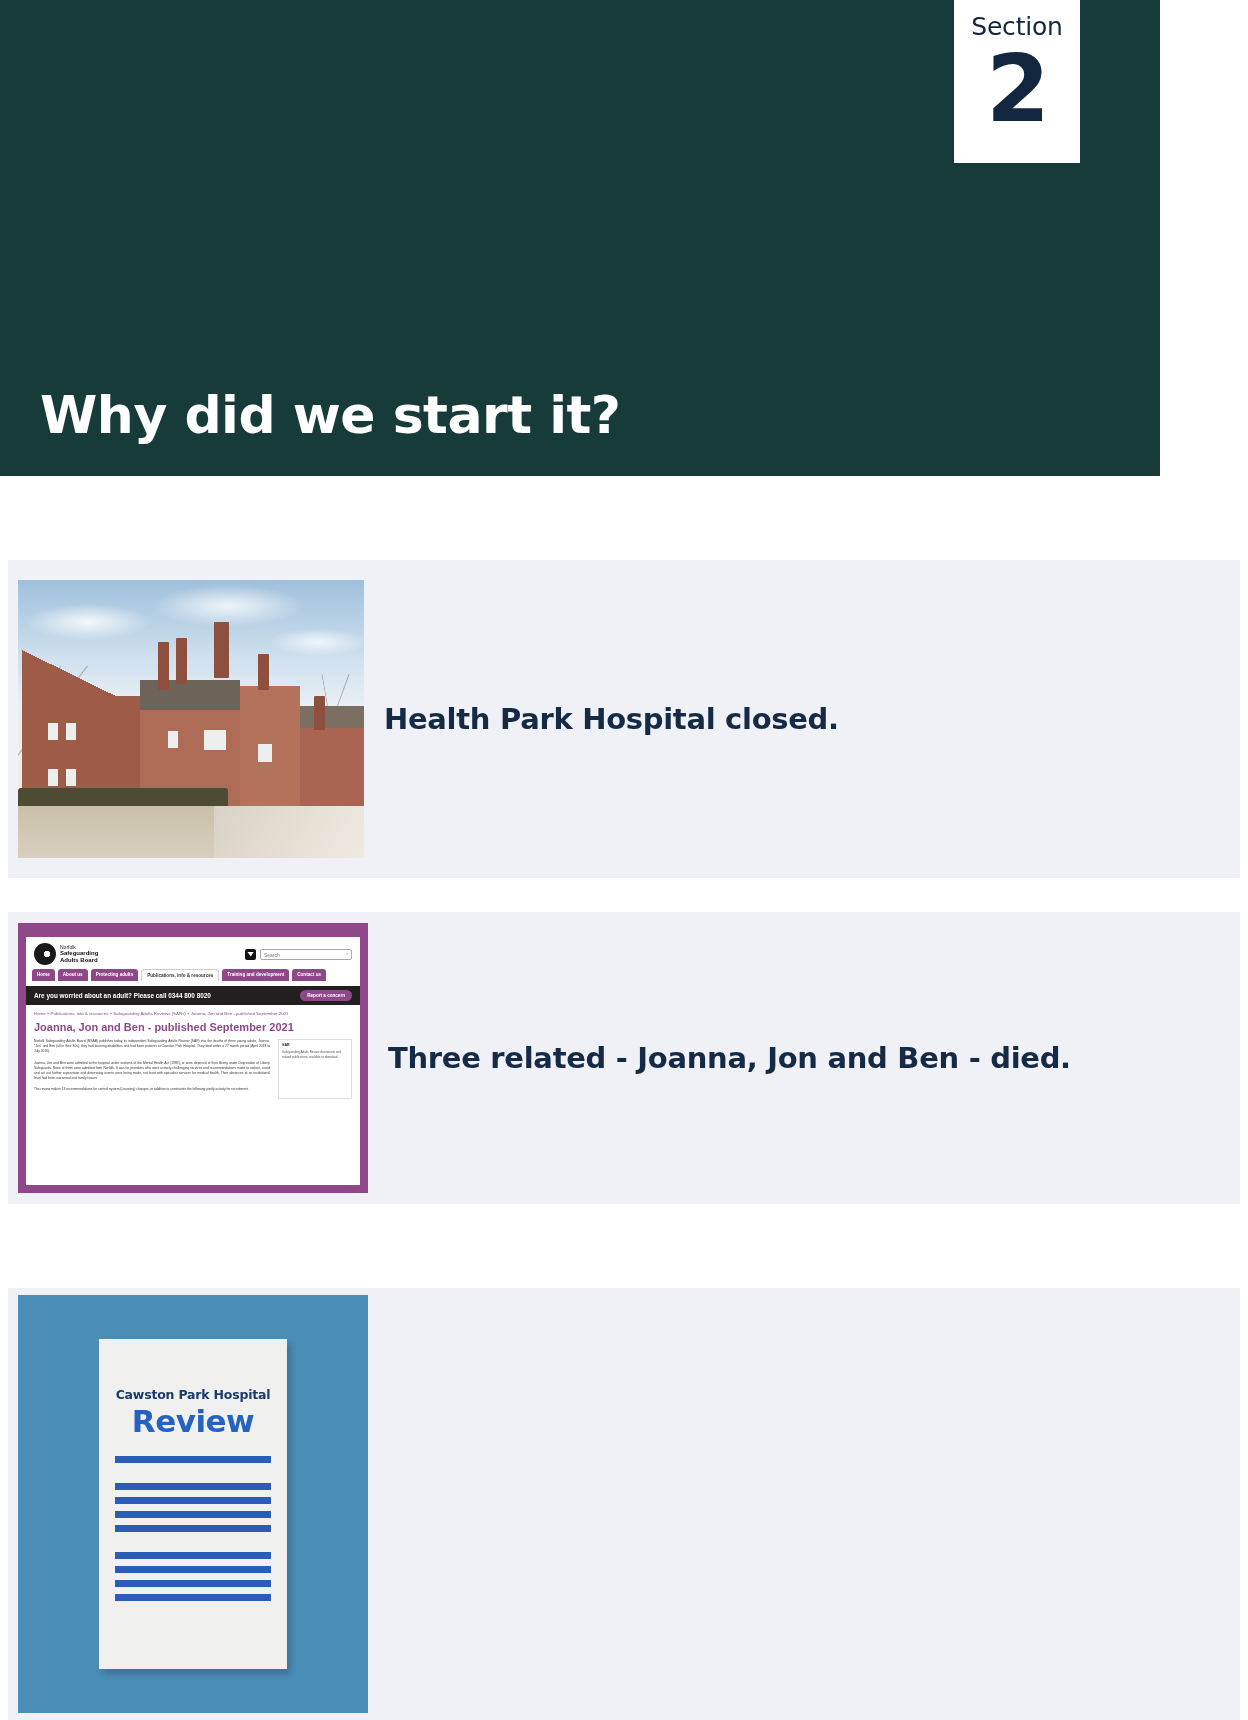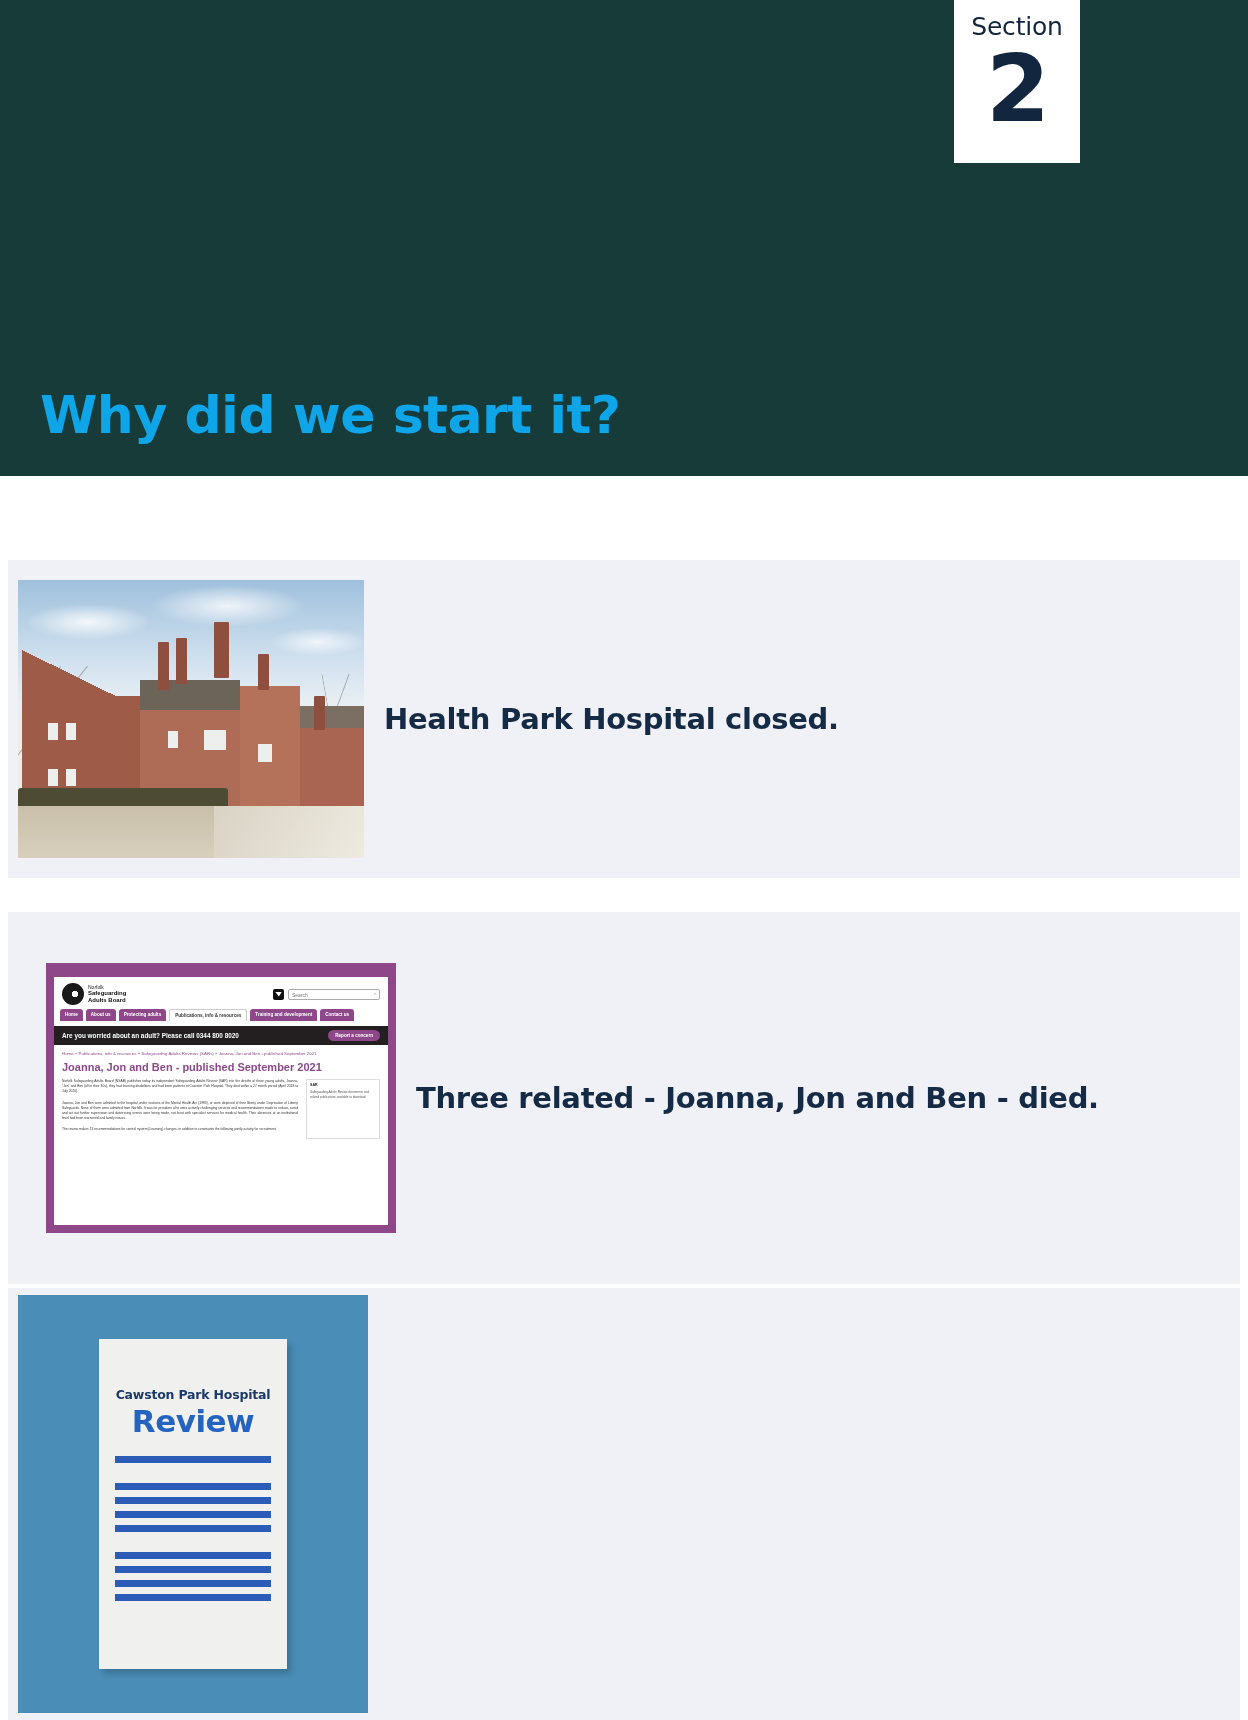--- a/index.html
+++ b/index.html
@@ -15,7 +15,7 @@
   
   .header {
     position: relative;
-    width: 1248px;
+    width: 1160px;
     height: 476px;
     background: #173B39;
   }

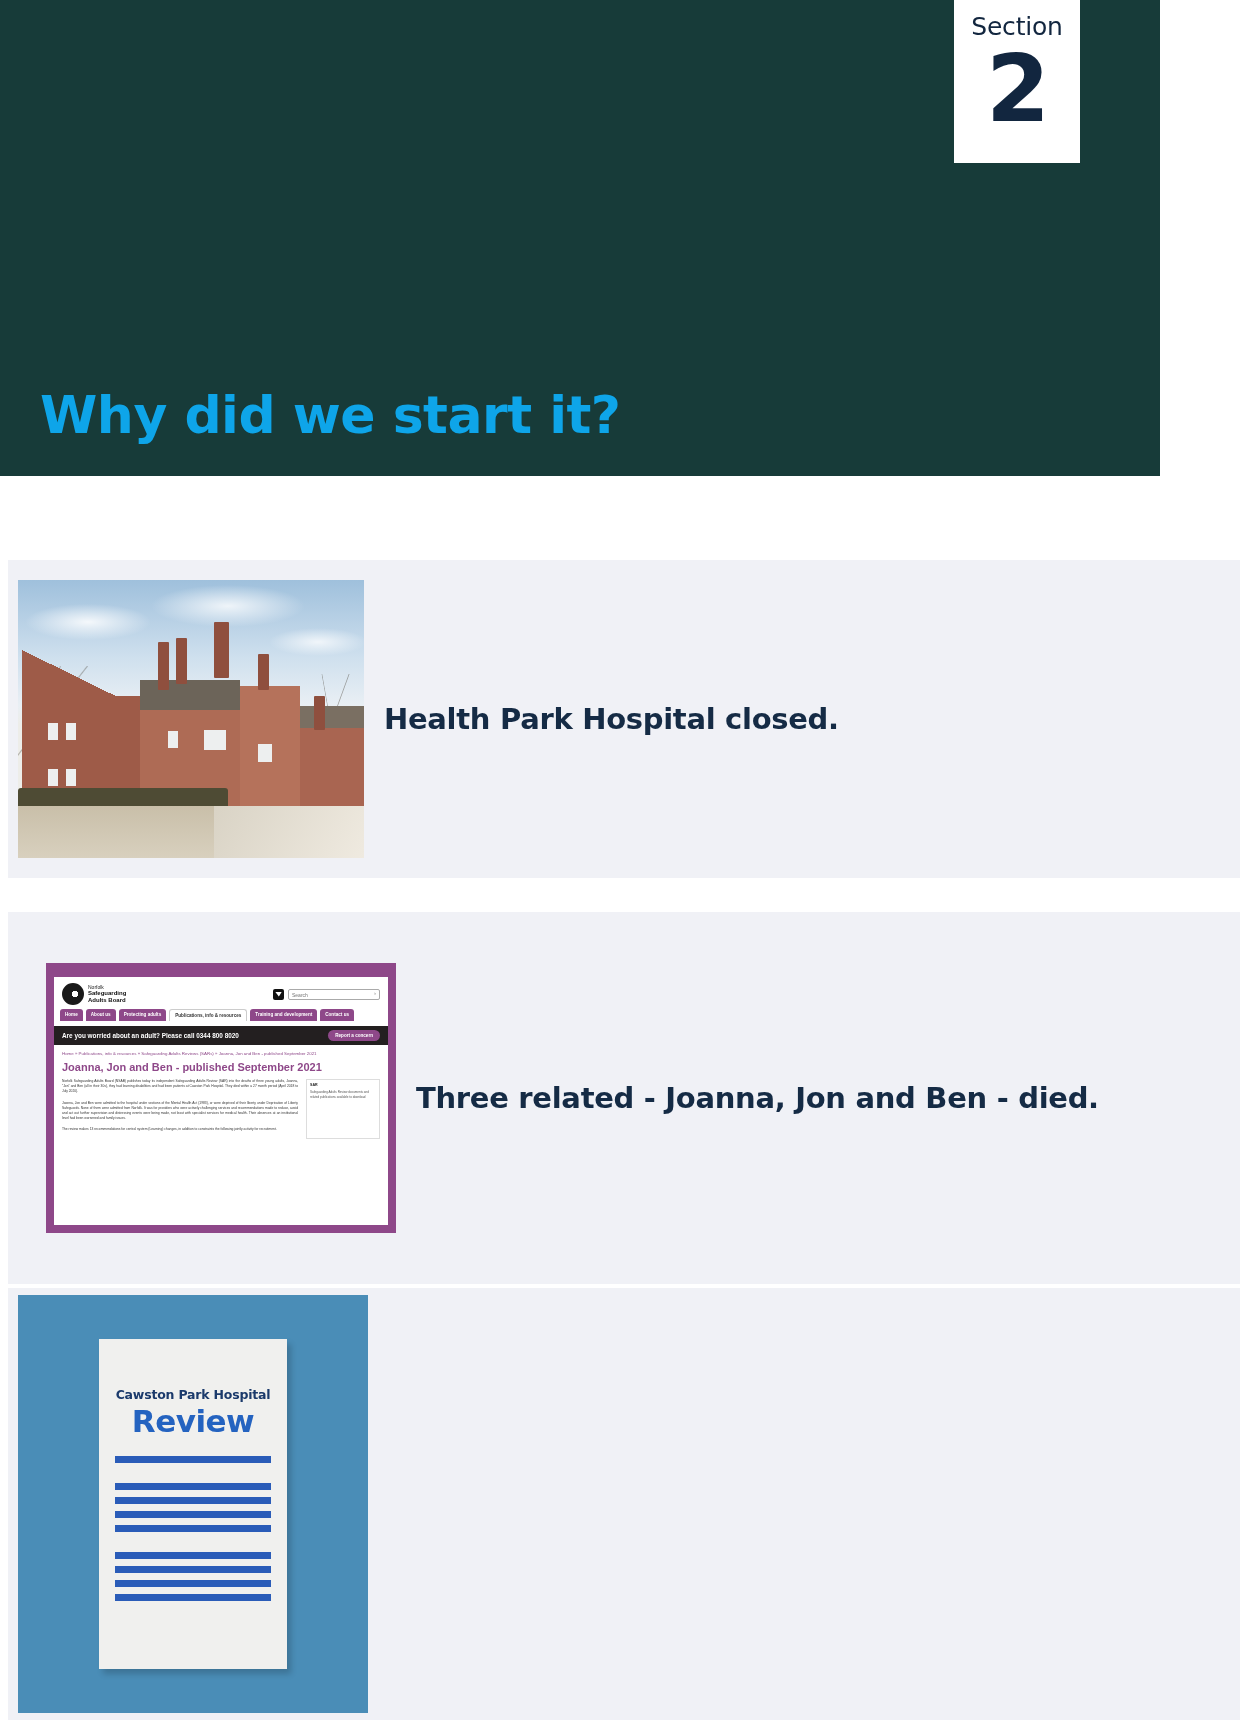--- a/index.html
+++ b/index.html
@@ -58,7 +58,7 @@
     font-size: 52px;
     line-height: 62px;
     font-weight: bold;
-    color: #0ea5e9;
+    color: #ffffff;
     letter-spacing: -0.5px;
     text-align: center;
   }

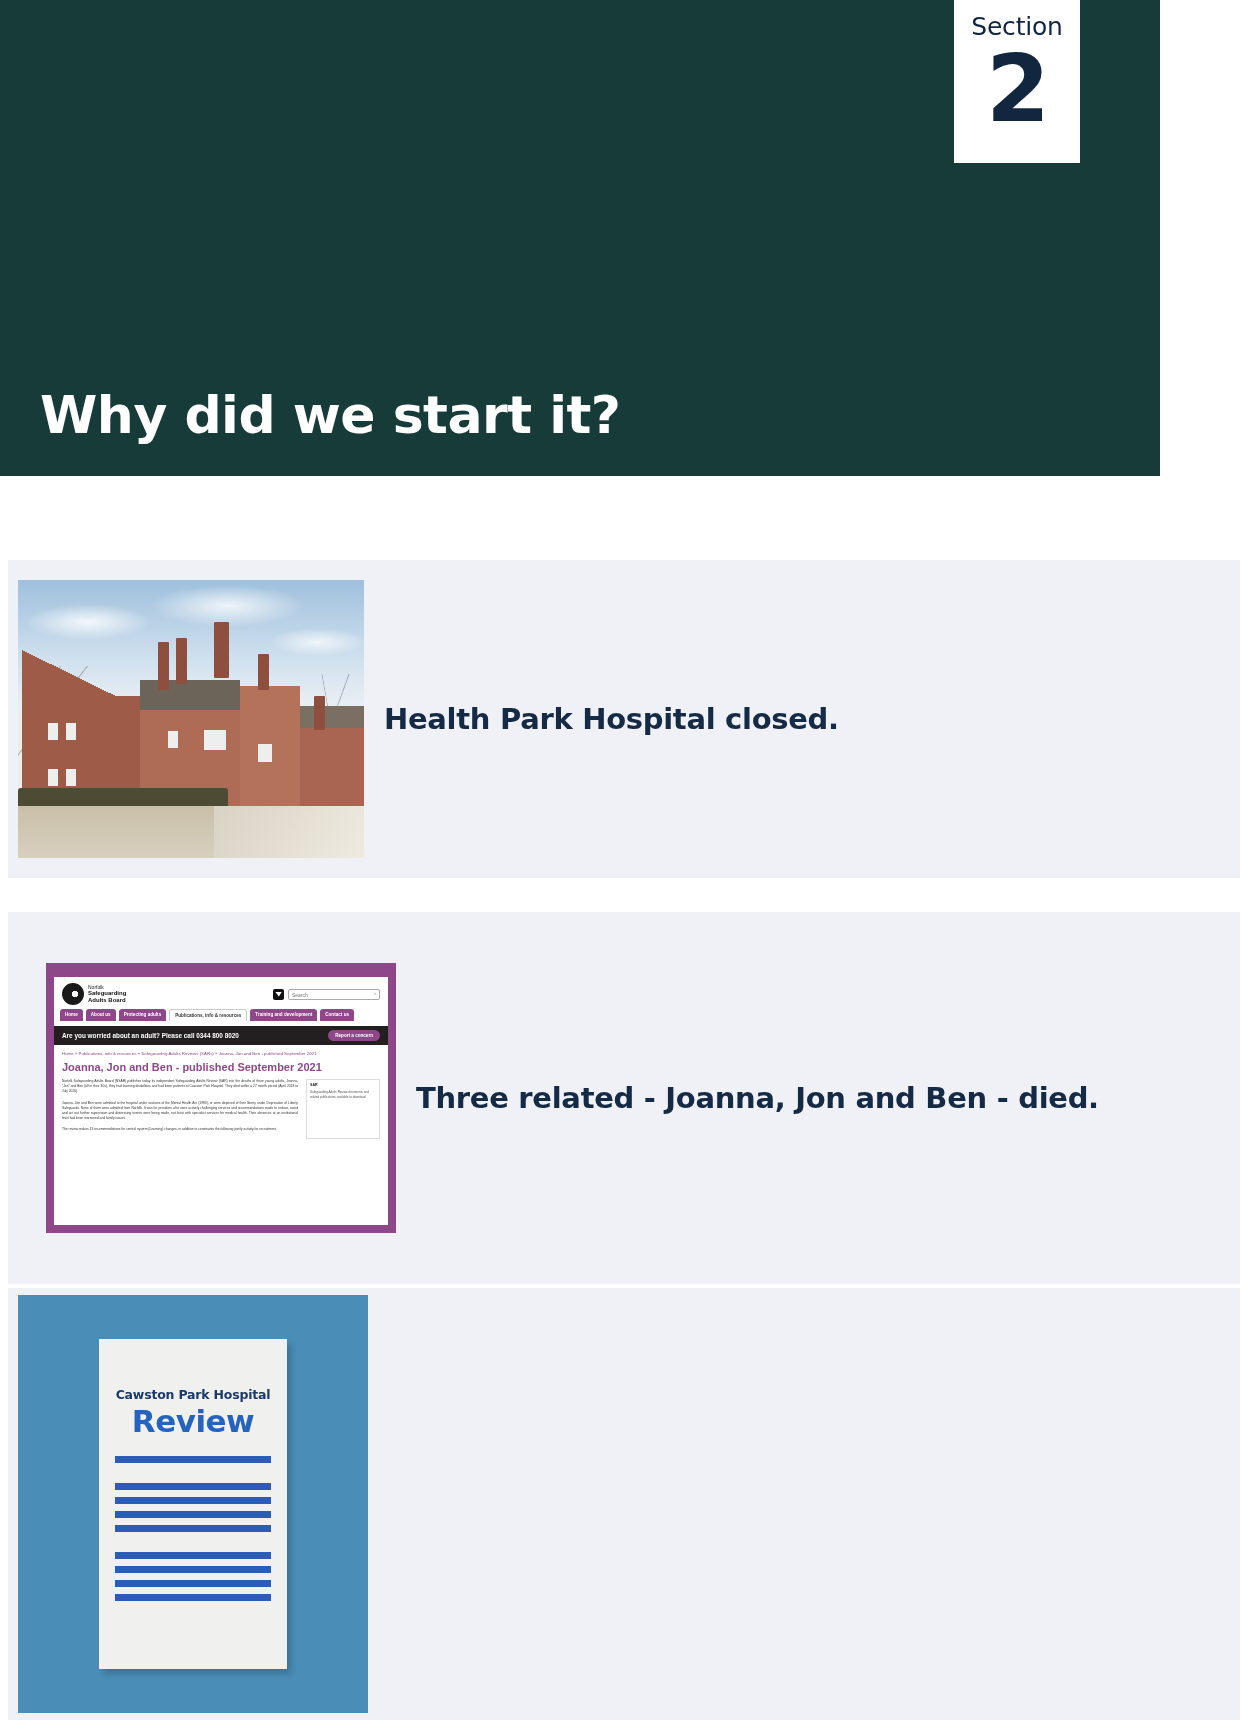--- a/index.html
+++ b/index.html
@@ -73,7 +73,7 @@
     align-items: center;
   }
   .row-1 { top: 560px;  height: 318px; }
-  .row-2 { top: 912px;  height: 372px; padding-left: 28px; }
+  .row-2 { top: 912px;  height: 292px; }
   .row-3 { top: 1288px; height: 432px; gap: 30px; }
 
   .row-media {

